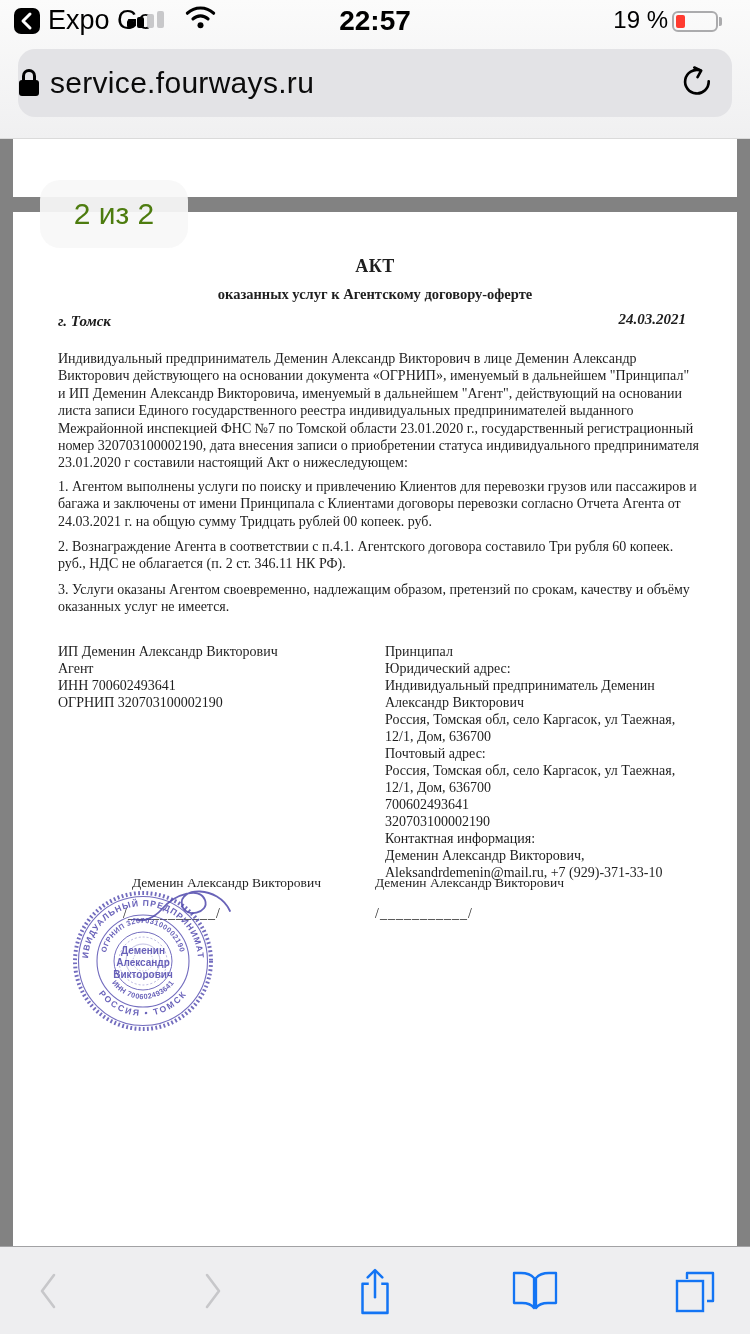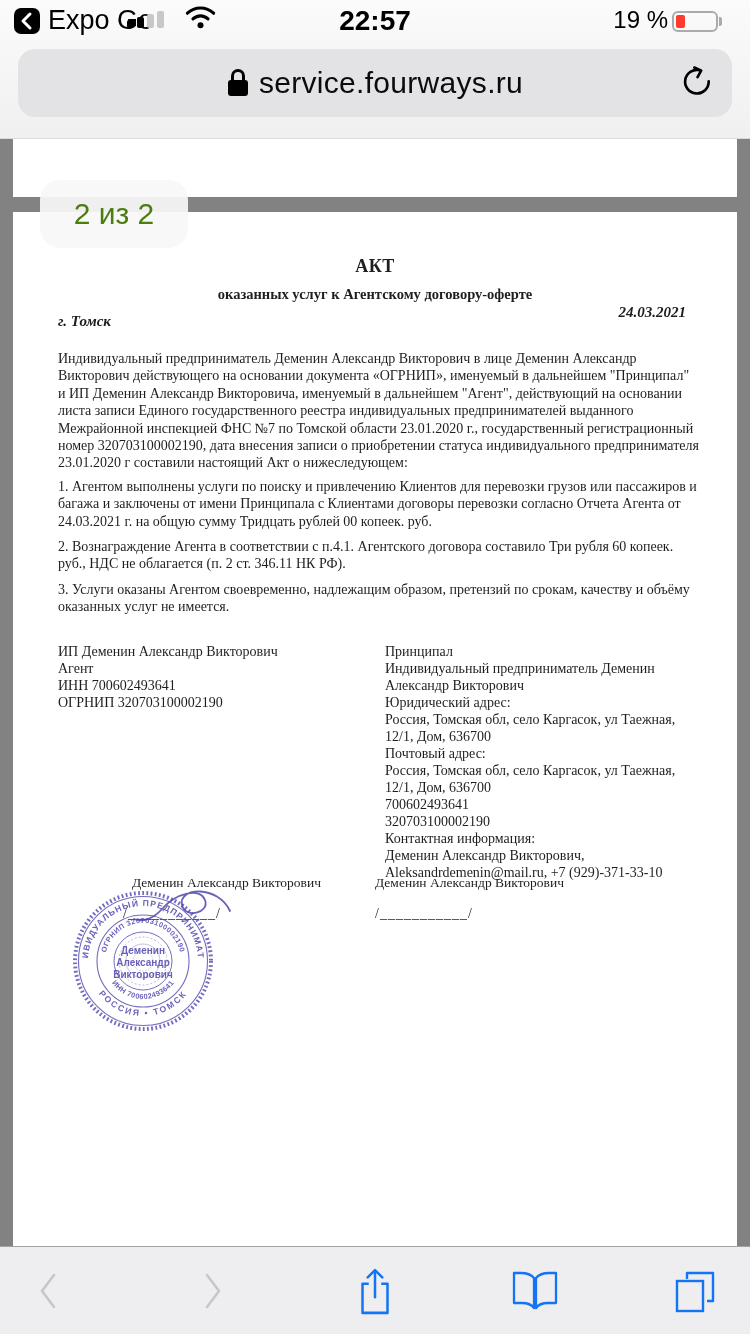--- a/index.html
+++ b/index.html
@@ -30,7 +30,7 @@
   .batt-nub { width:3px; height:9px; background:#ABABAD; border-radius:0 2px 2px 0; margin-left:1px; }
 
   .urlfield { position:absolute; left:18px; top:49px; width:714px; height:68px;
-    background:#E3E3E6; border-radius:17px; display:flex; align-items:center; justify-content:center; }
+    background:#E3E3E6; border-radius:17px; display:flex; align-items:center; justify-content:flex-start; }
   .lock { display:inline-block; position:relative; width:22px; height:28px; margin-right:10px; }
   .lock .shackle { position:absolute; left:4px; top:0; width:14px; height:14px;
     border:3px solid #000; border-bottom:none; border-radius:8px 8px 0 0; }

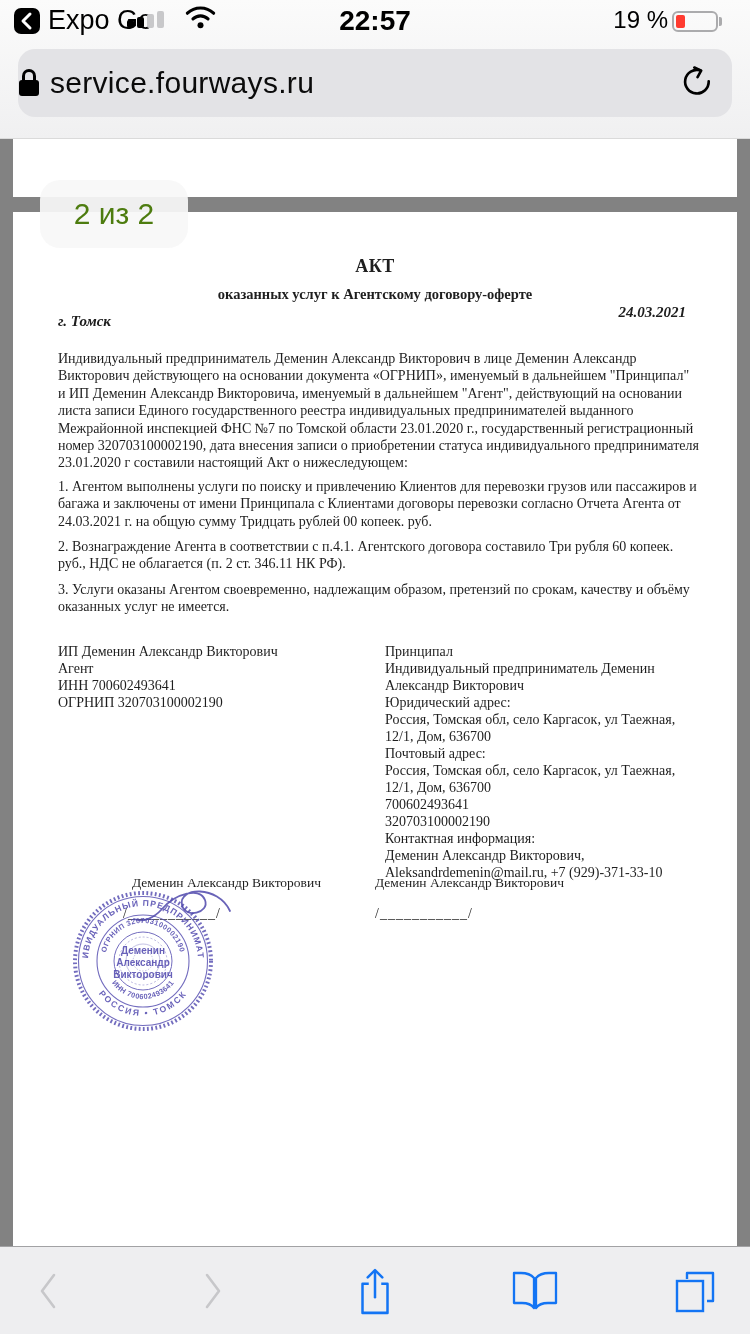--- a/index.html
+++ b/index.html
@@ -54,7 +54,7 @@
   .doc-subtitle { position:absolute; top:74px; left:0; width:100%; text-align:center;
     font-size:14.5px; font-weight:bold; }
   .doc-city { position:absolute; top:101px; left:45px; font-size:15px; font-weight:bold; font-style:italic; }
-  .doc-date { position:absolute; top:92px; right:51px; font-size:15px; font-weight:bold; font-style:italic; }
+  .doc-date { position:absolute; top:99px; right:51px; font-size:15px; font-weight:bold; font-style:italic; }
   .doc-par { position:absolute; left:45px; width:642px; font-size:14px; line-height:17.4px; }
   .p-intro { top:138px; }
   .p-c1 { top:266px; }

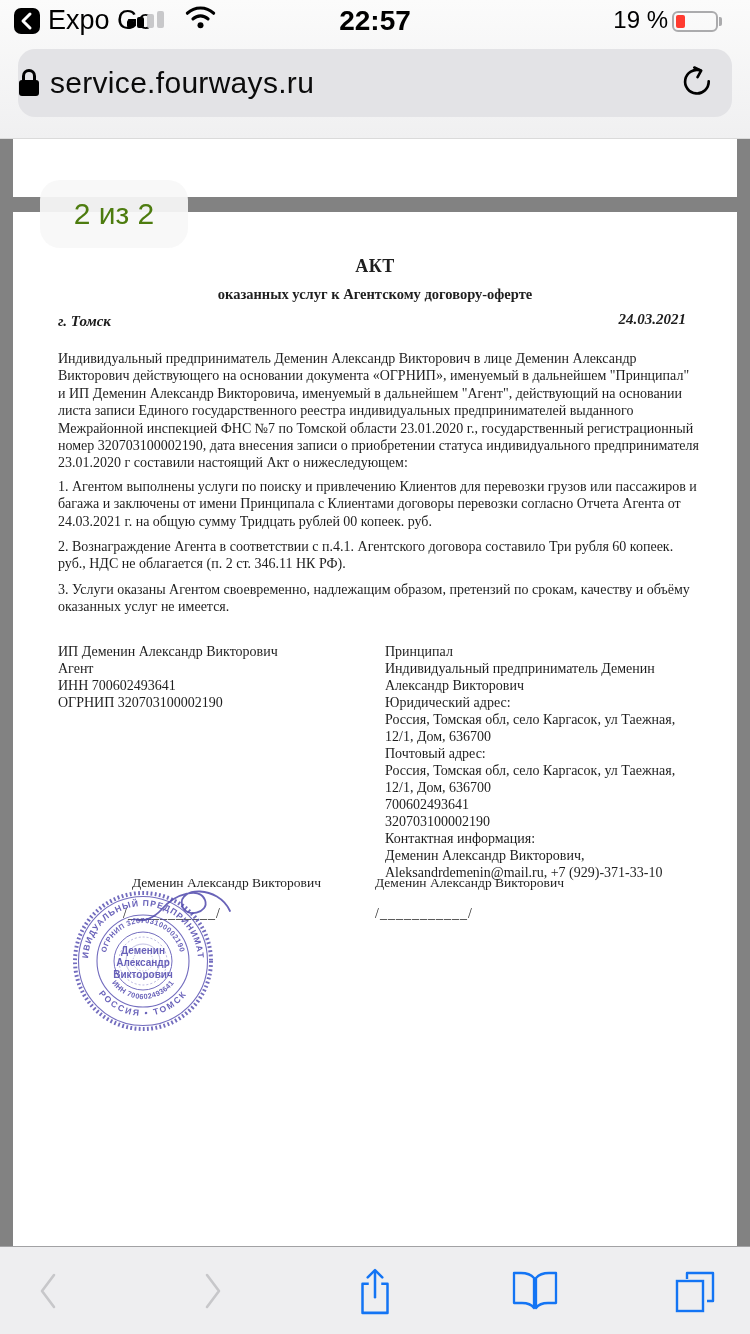--- a/index.html
+++ b/index.html
@@ -152,8 +152,8 @@
 
         <div class="col col-principal">
           <div>Принципал</div>
+          <div>Юридический адрес:</div>
           <div>Индивидуальный предприниматель Деменин Александр Викторович</div>
-          <div>Юридический адрес:</div>
           <div>Россия, Томская обл, село Каргасок, ул Таежная, 12/1, Дом, 636700</div>
           <div>Почтовый адрес:</div>
           <div>Россия, Томская обл, село Каргасок, ул Таежная, 12/1, Дом, 636700</div>

